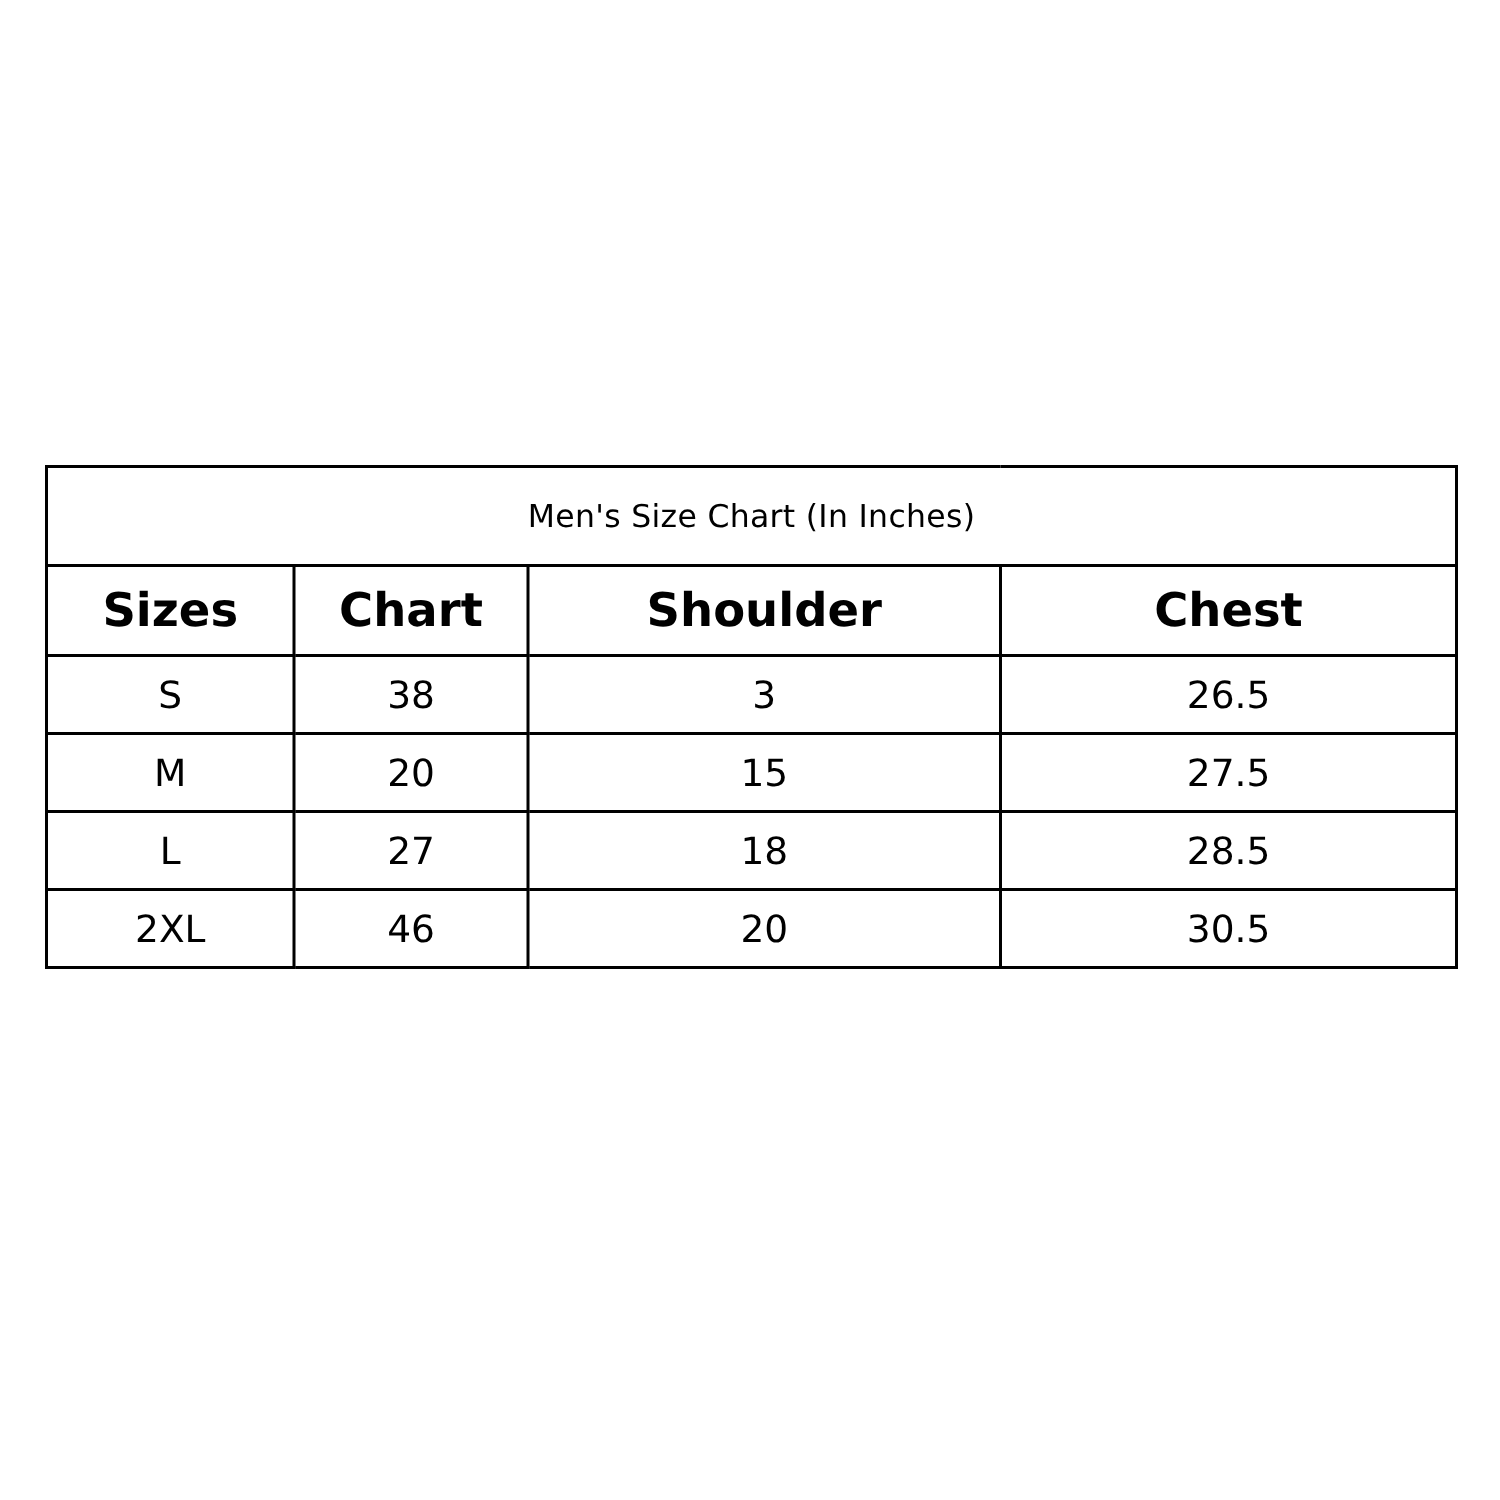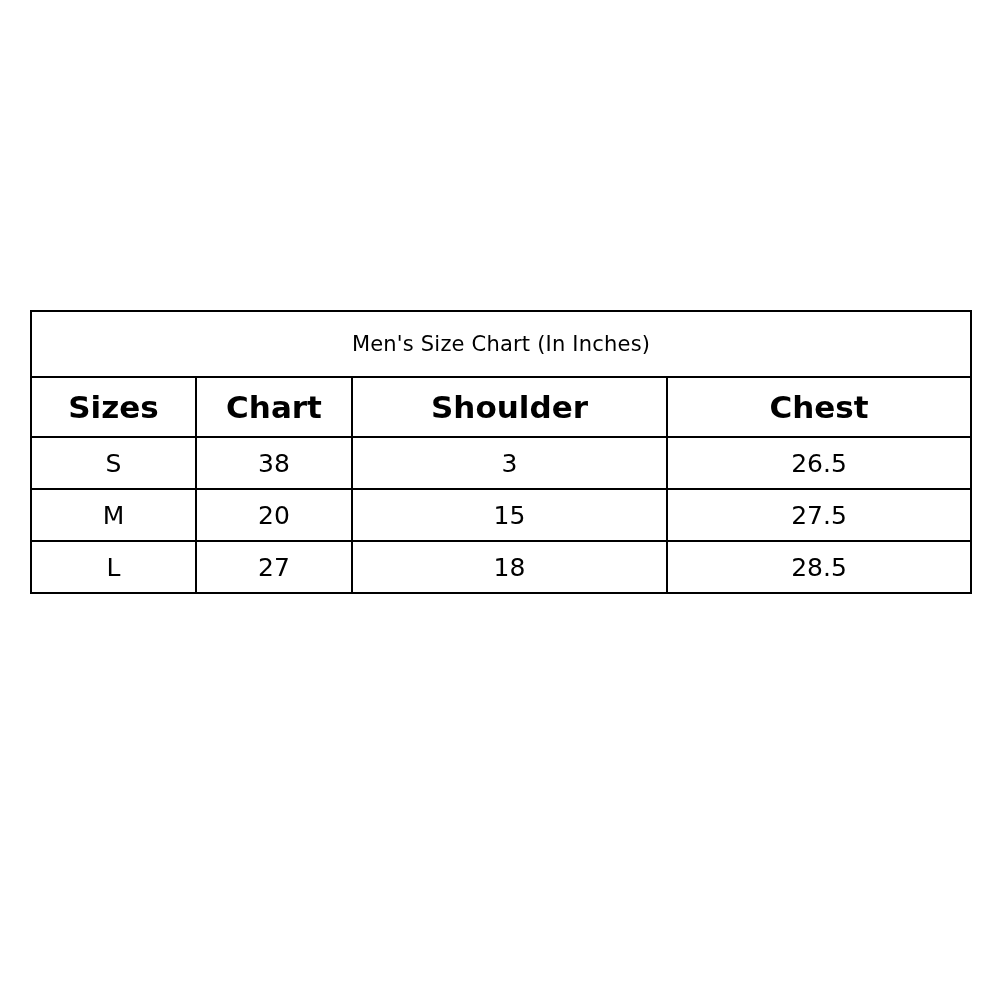--- a/index.html
+++ b/index.html
@@ -96,6 +96,12 @@
         <td>18</td>
         <td>28.5</td>
       </tr>
+      <tr class="data-row">
+        <td>2XL</td>
+        <td>46</td>
+        <td>20</td>
+        <td>30.5</td>
+      </tr>
     </tbody>
   </table>
 </div>

